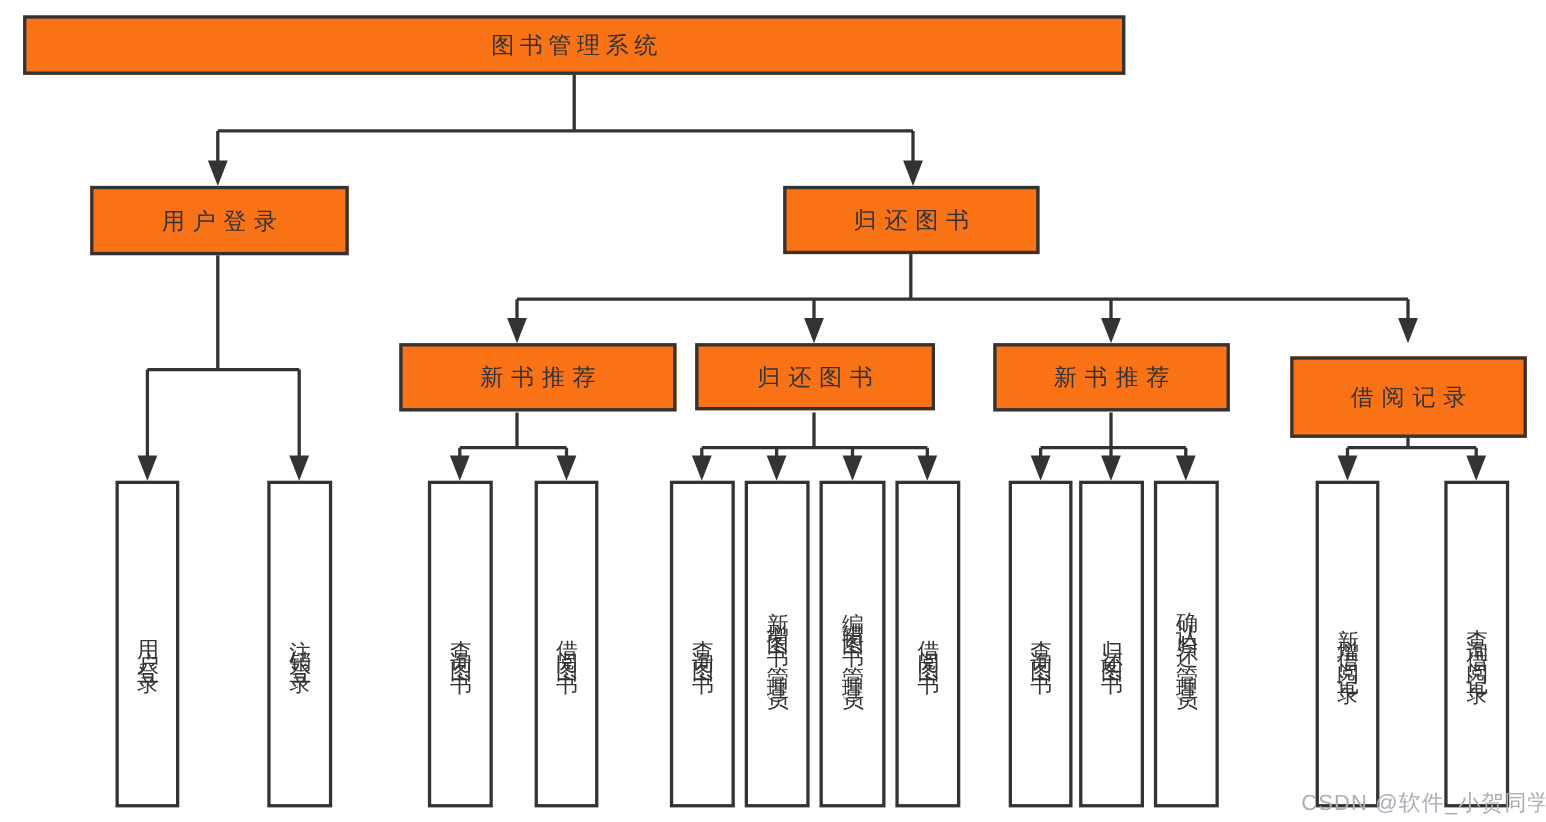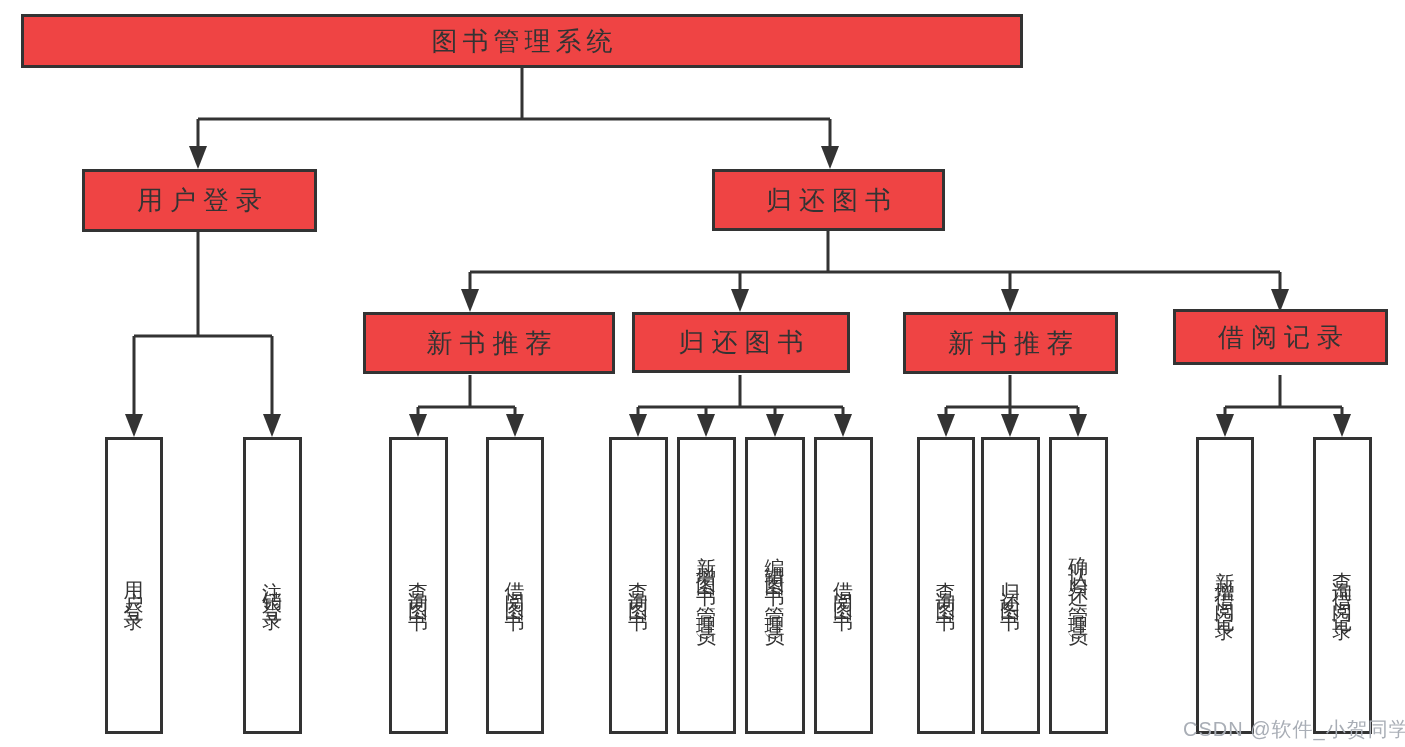--- a/index.html
+++ b/index.html
@@ -16,9 +16,9 @@
     position:absolute;
     box-sizing:border-box;
     border:3px solid #333333;
-    background:#ef4444;
+    background:#f97316;
     display:flex;align-items:center;justify-content:center;
-    font-size:26px;
+    font-size:21px;
     letter-spacing:7px;
     text-indent:7px;
     white-space:nowrap;

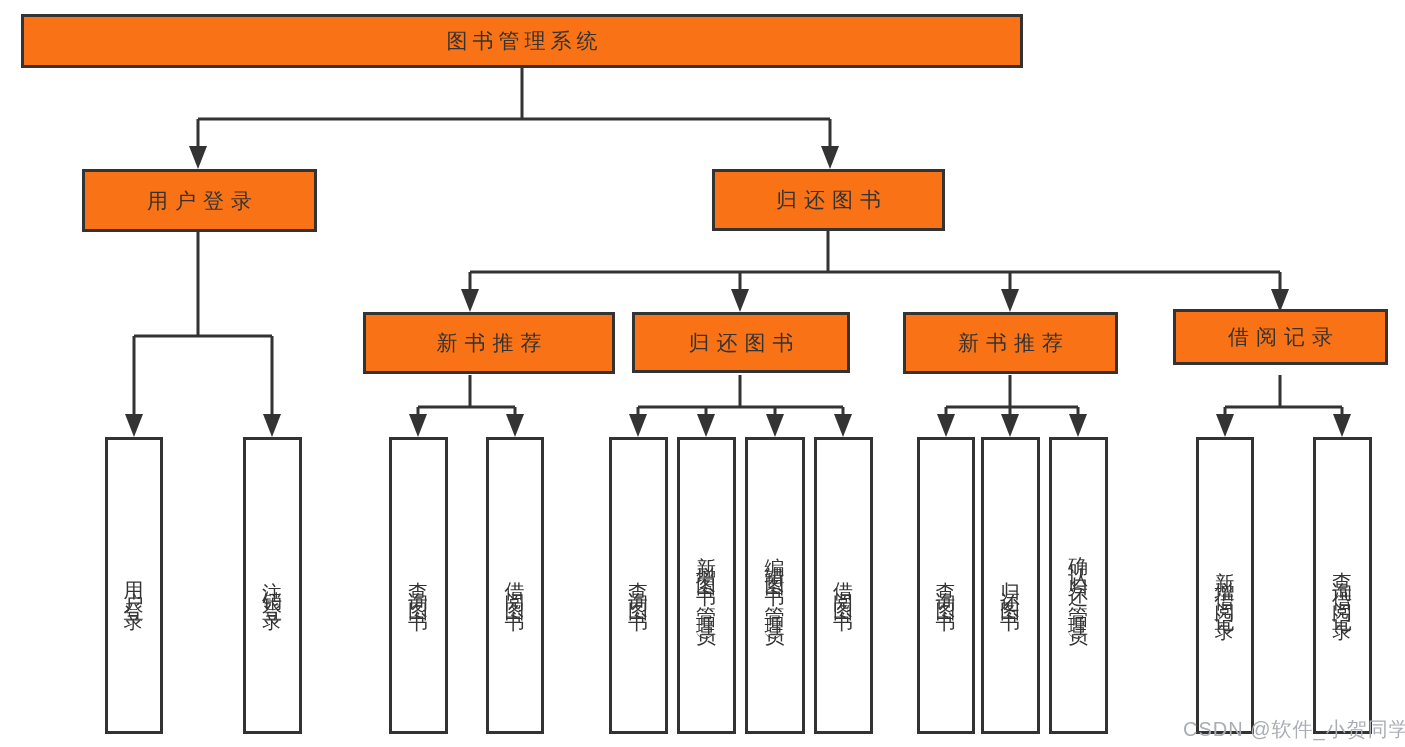--- a/index.html
+++ b/index.html
@@ -103,7 +103,7 @@
   <div class="node" style="left:363px;top:312px;width:252px;height:62px">新书推荐</div>
   <div class="node" style="left:632px;top:312px;width:218px;height:61px">归还图书</div>
   <div class="node" style="left:903px;top:312px;width:215px;height:62px">新书推荐</div>
-  <div class="node" style="left:1173px;top:309px;width:215px;height:56px">借阅记录</div>
+  <div class="node" style="left:1173px;top:324px;width:215px;height:74px">借阅记录</div>
 
   <div class="leaf" style="left:105px;width:58px">
     <span class="vtext">用户登录</span>

